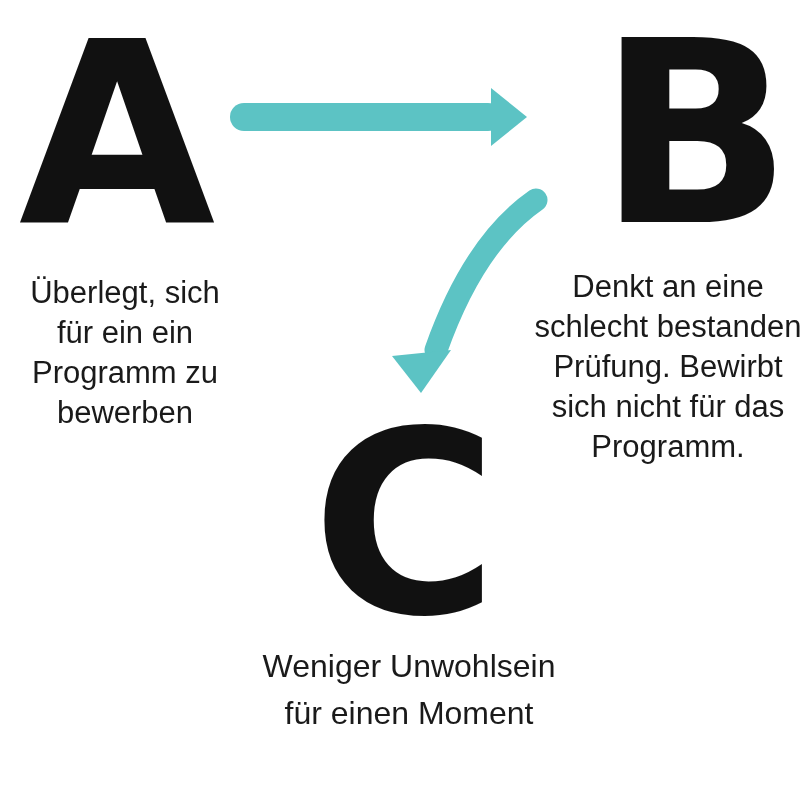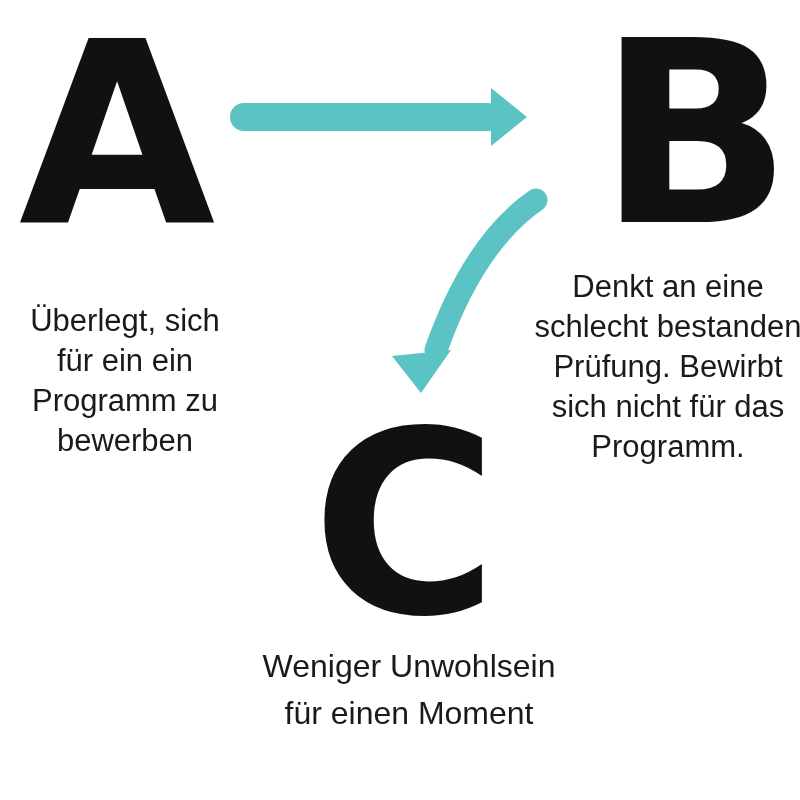--- a/index.html
+++ b/index.html
@@ -54,7 +54,6 @@
     width: 250px;
     font-size: 31px;
     line-height: 40px;
-    margin-top: 28px;
   }
   #caption-b {
     left: 510px;

